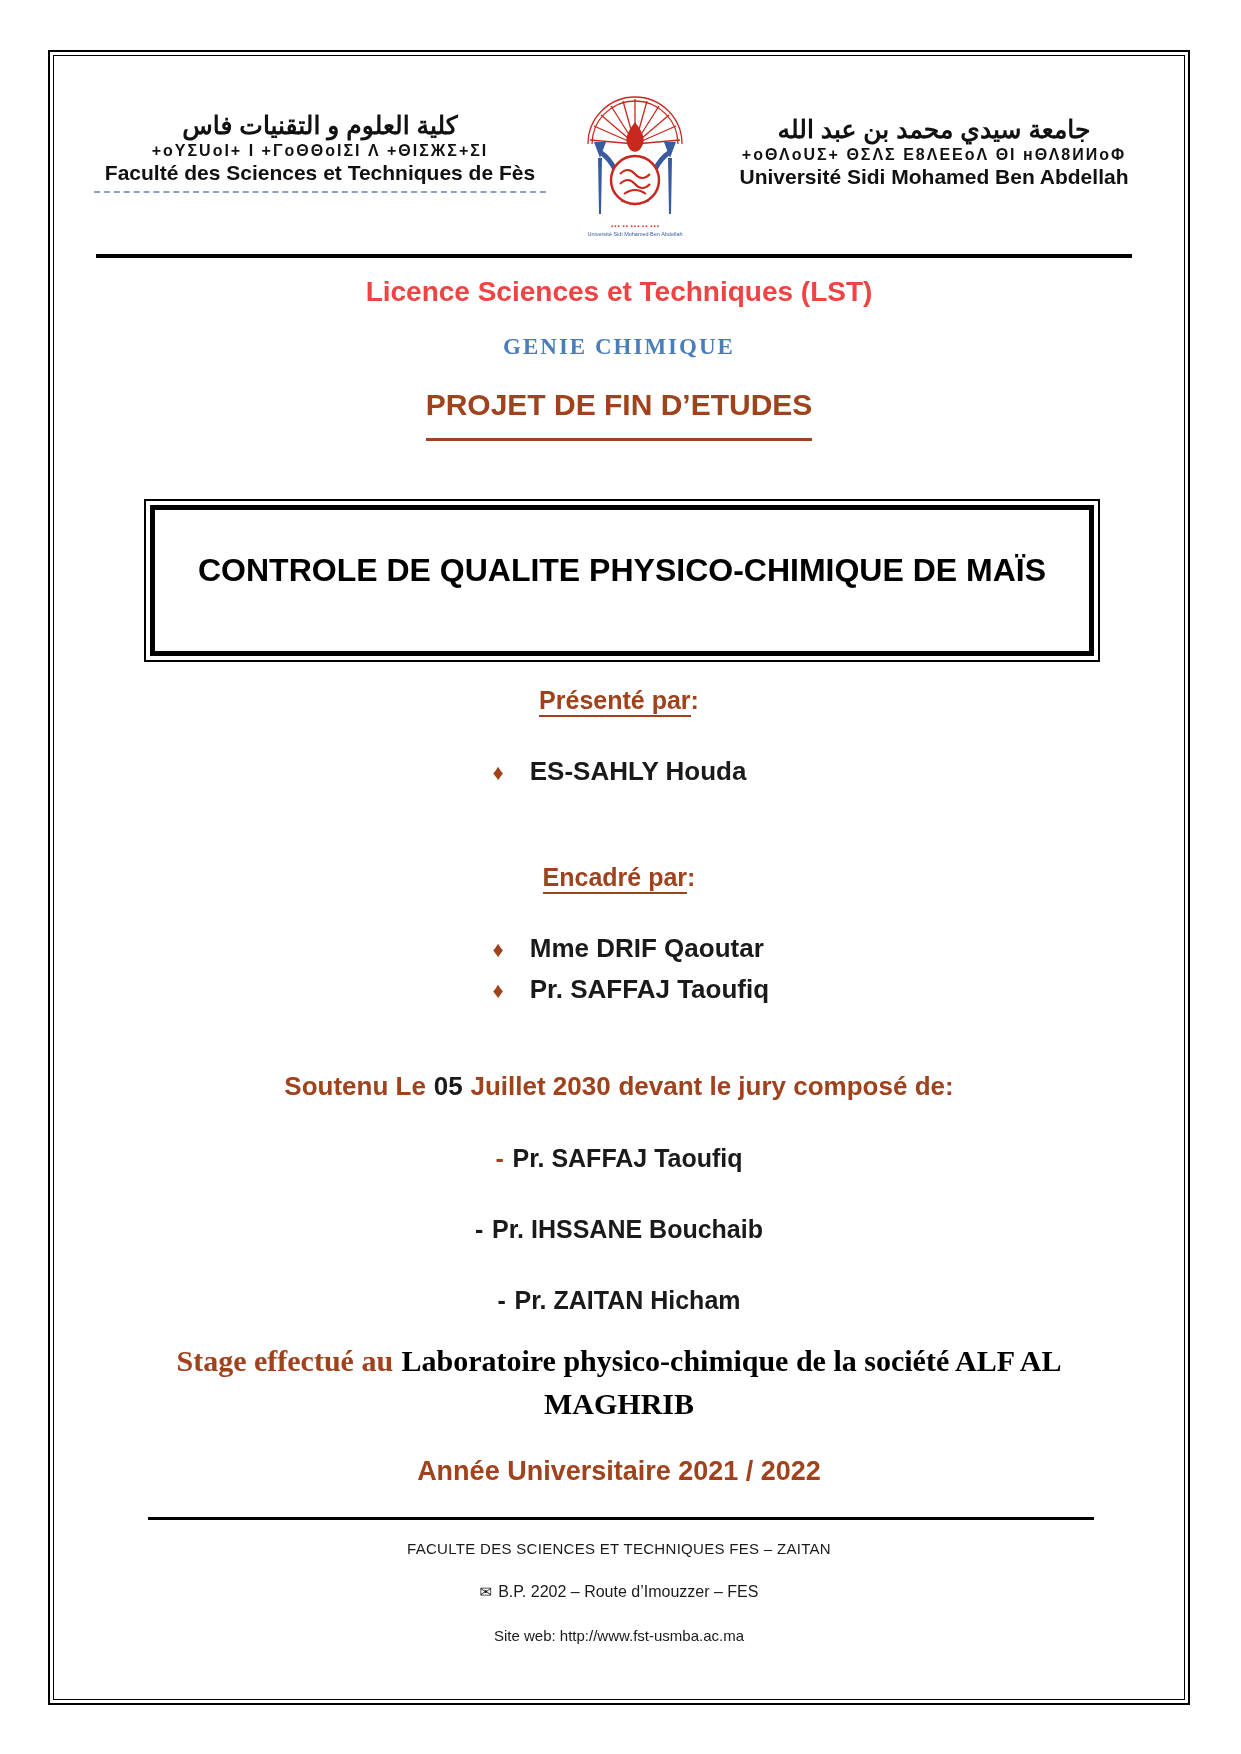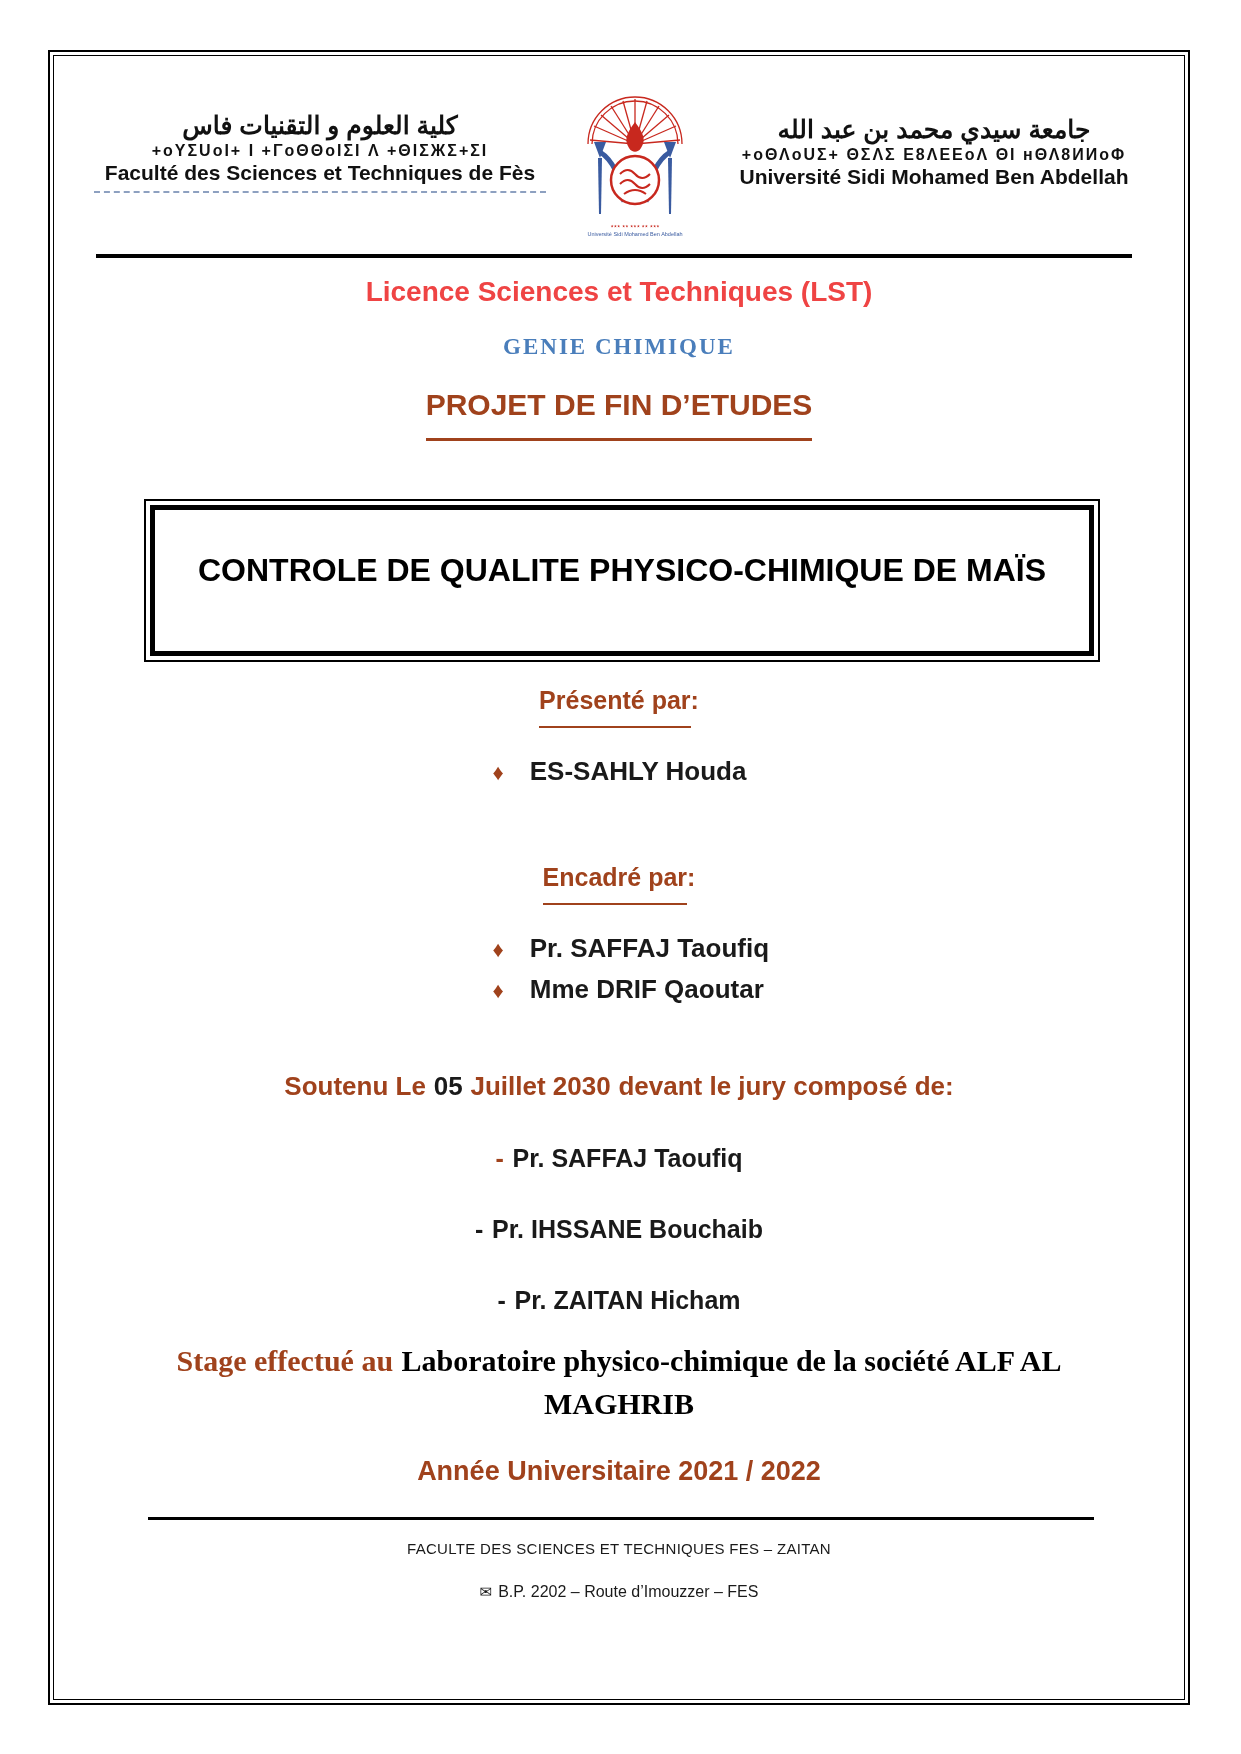--- a/index.html
+++ b/index.html
@@ -54,7 +54,7 @@
   .thesis-title{font-family:Liberation Sans, sans-serif;font-size:32px;font-weight:bold;color:#000;}
   
   .section-head{margin-top:24px;text-align:center;font-size:25px;font-weight:bold;color:var(--brown);}
-  .section-head .ul{border-bottom:2px solid var(--brown);padding-bottom:12px;}
+  .section-head .ul{border-bottom:2px solid var(--brown);padding-bottom:1px;}
   .bullet-list{margin-top:36px;margin-left:38%;}
   .bullet-row{font-size:26px;font-weight:bold;color:#1a1a1a;line-height:1.55;}
   .bullet-row .diamond{color:var(--brown);font-size:22px;margin-right:26px;}

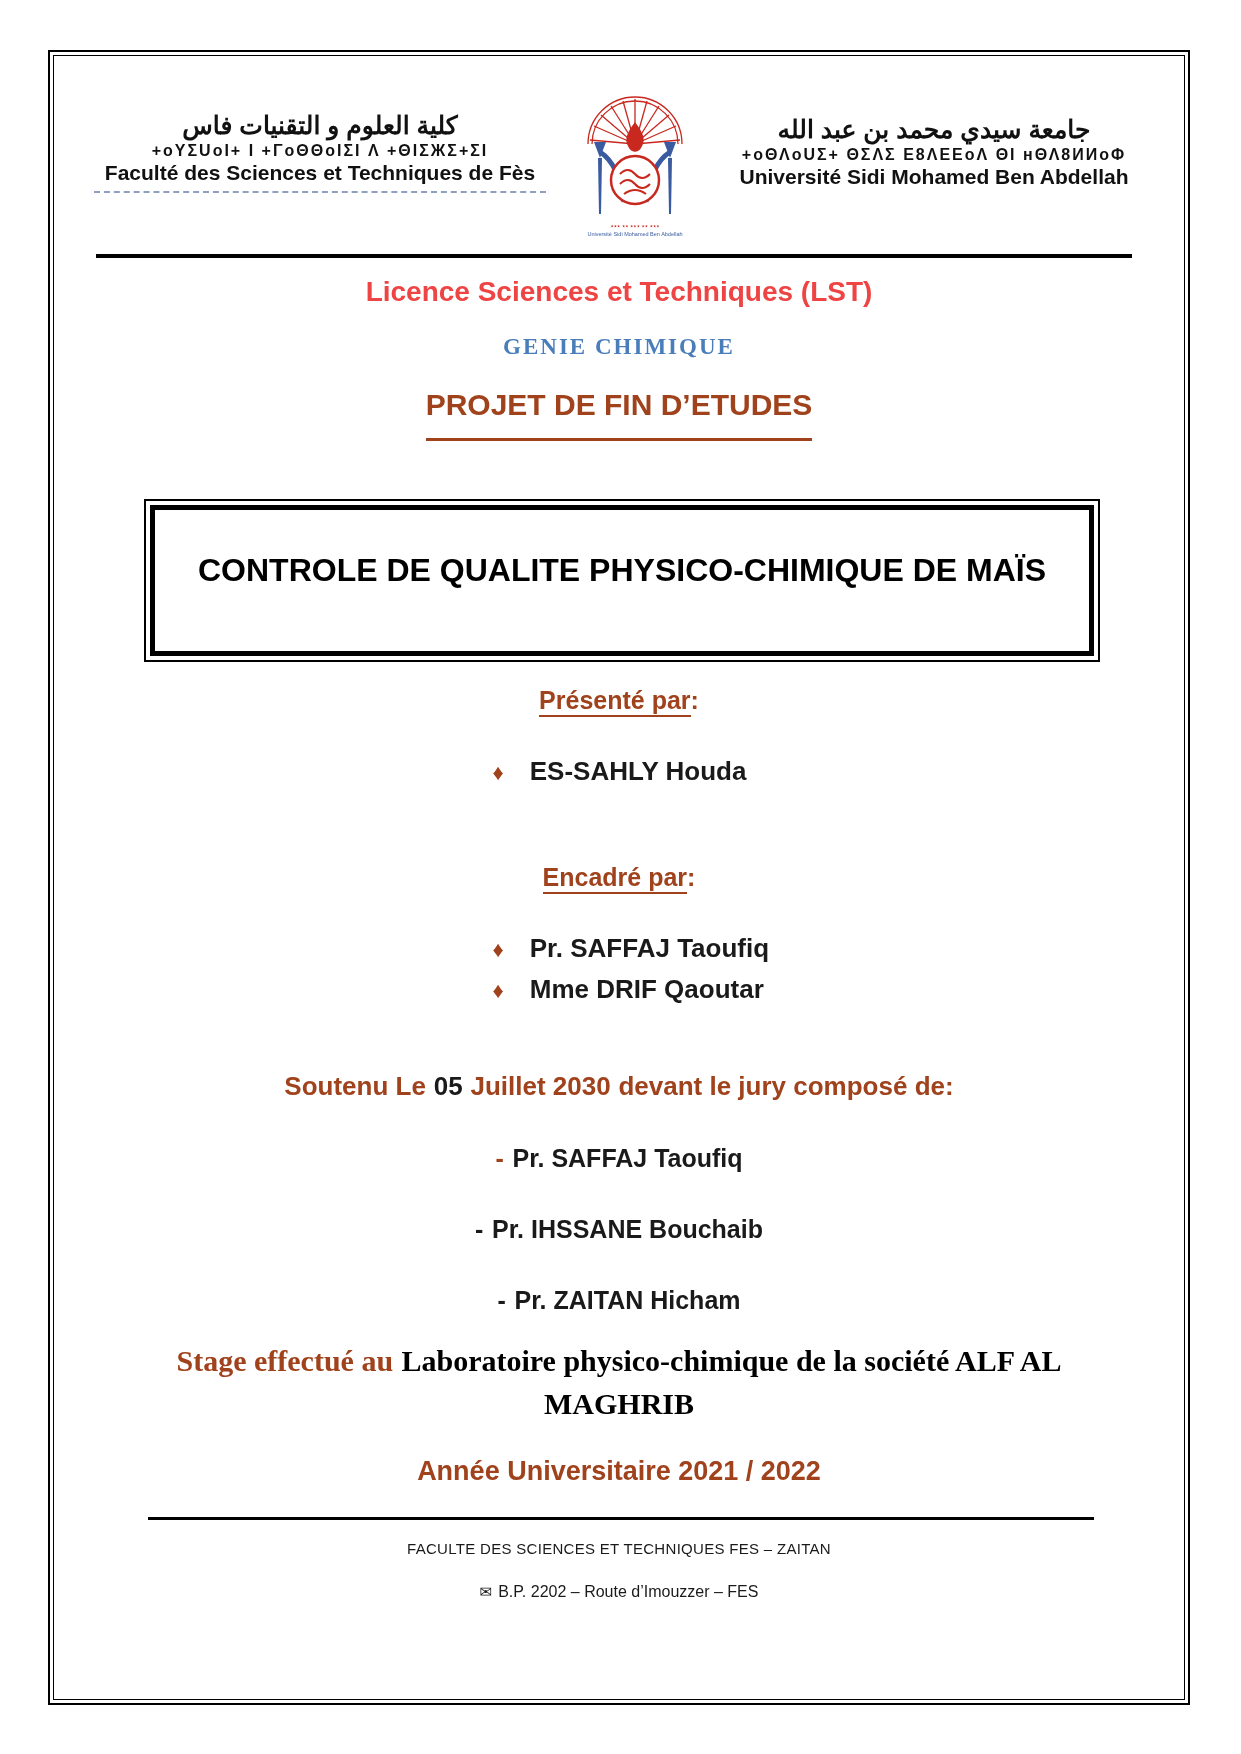--- a/index.html
+++ b/index.html
@@ -173,10 +173,10 @@
     </div>
     <div class="bullet-list">
       <div class="bullet-row">
+        <span class="diamond">♦</span><span>Mme DRIF Qaoutar</span>
+      </div>
+      <div class="bullet-row">
         <span class="diamond">♦</span><span>Pr. SAFFAJ Taoufiq</span>
-      </div>
-      <div class="bullet-row">
-        <span class="diamond">♦</span><span>Mme DRIF Qaoutar</span>
       </div>
     </div>
 

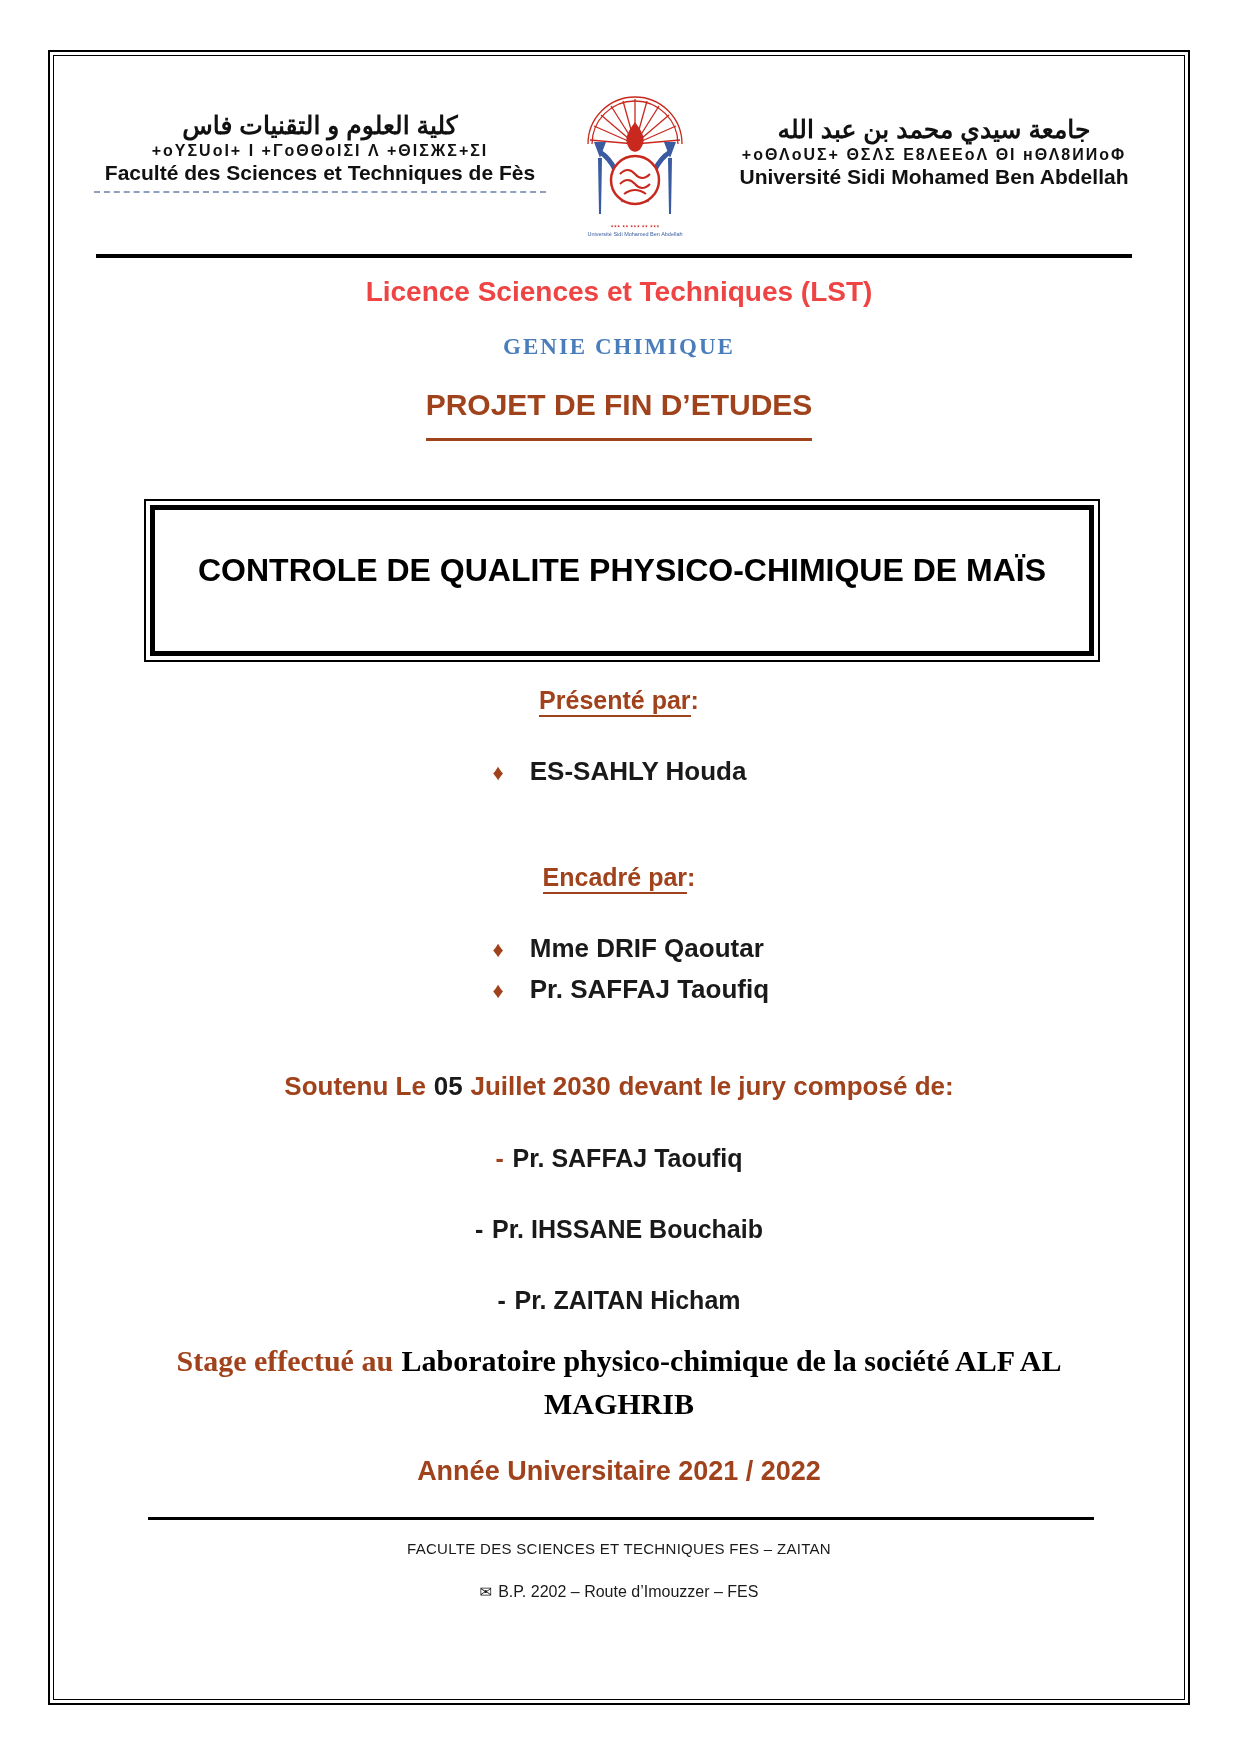--- a/index.html
+++ b/index.html
@@ -207,6 +207,7 @@
     <div class="footer-line f2">
       <span class="f-icon">✉</span><span>B.P. 2202 – Route d’Imouzzer – FES</span>
     </div>
+    <div class="footer-line f4">Site web: http://www.fst-usmba.ac.ma</div>
 
   </div>
 </div>

